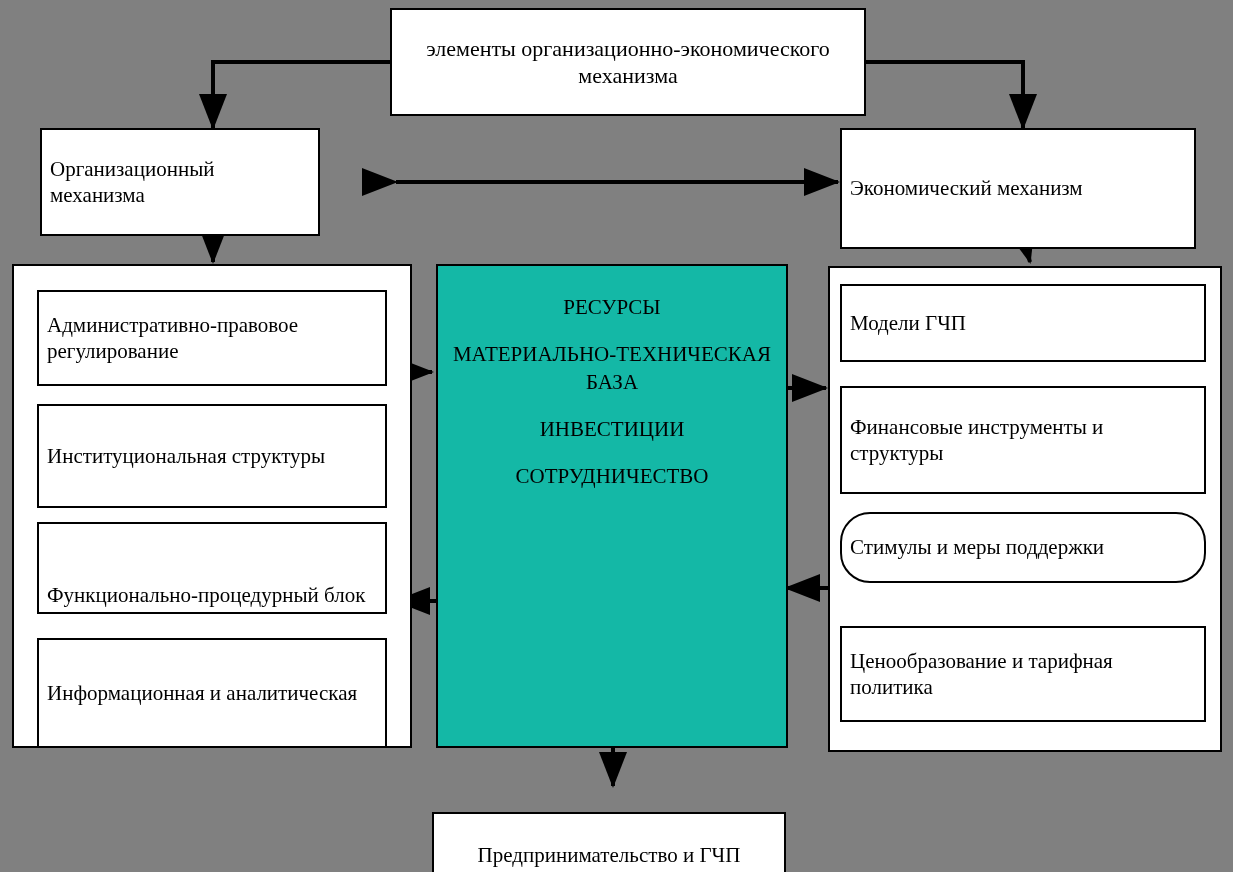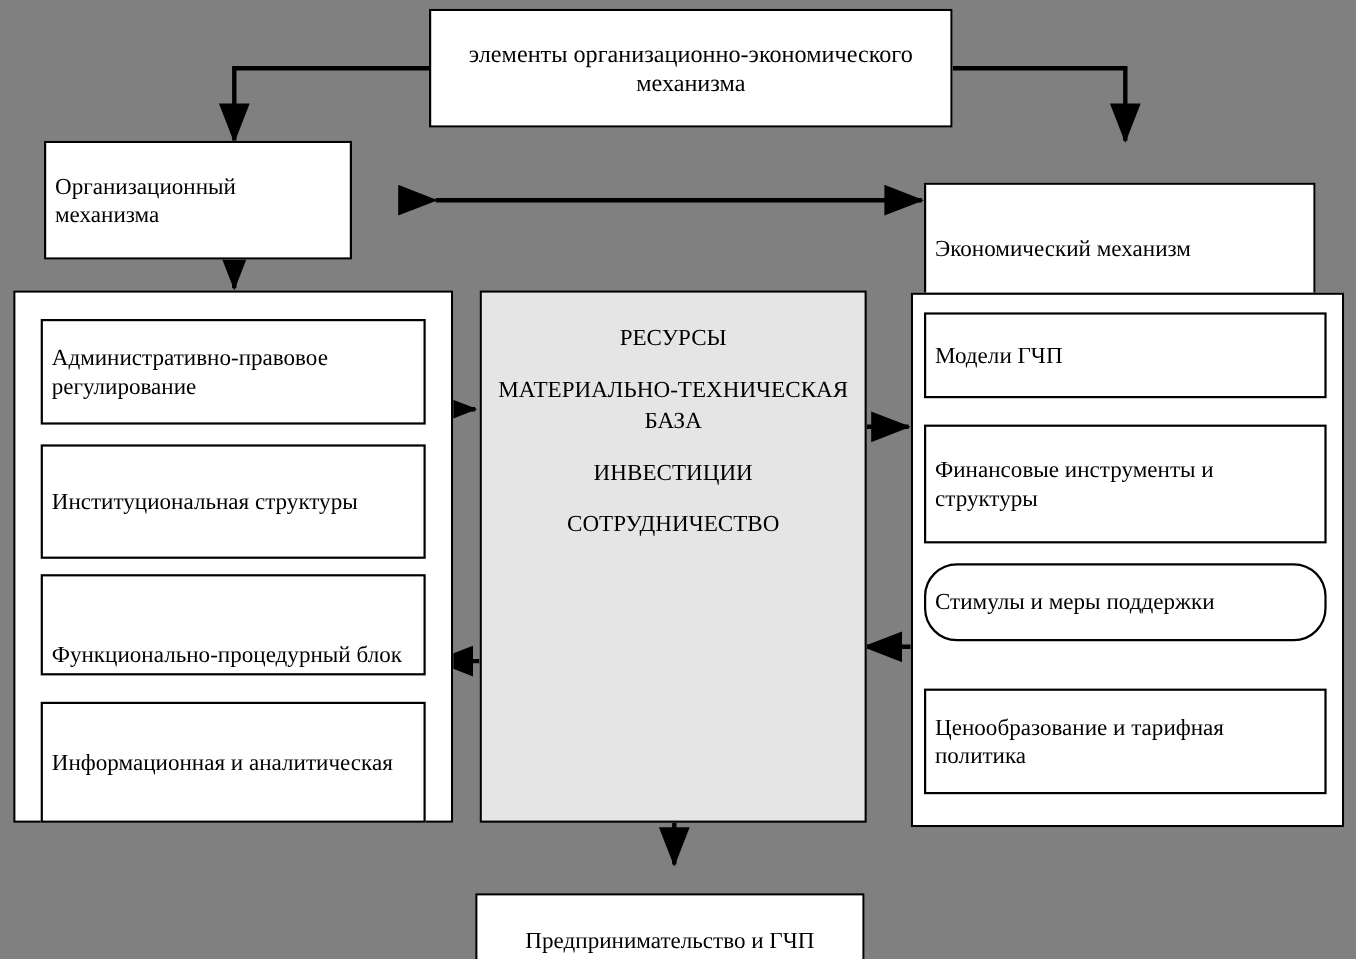--- a/index.html
+++ b/index.html
@@ -114,7 +114,7 @@
     <span>Организационный механизма</span>
   </div>
 
-  <div class="box left-align" style="left:840px; top:128px; width:356px; height:121px;margin-top:38px;">
+  <div class="box left-align" style="left:840px; top:128px; width:356px; height:121px;">
     <span>Экономический механизм</span>
   </div>
 

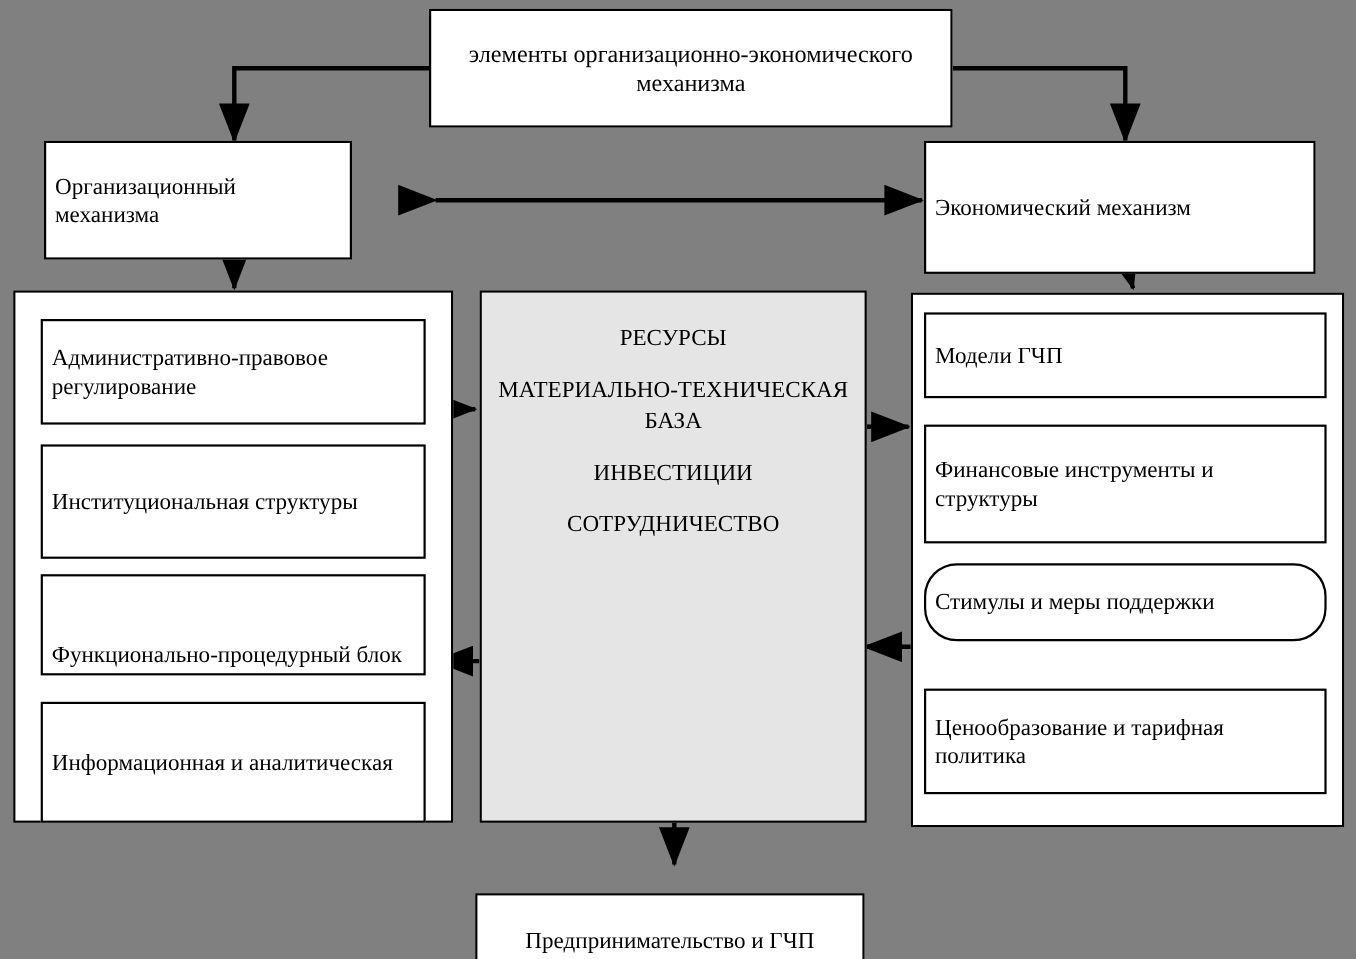--- a/index.html
+++ b/index.html
@@ -44,7 +44,7 @@
   }
   .center-box {
     position: absolute;
-    background: #e5e5e5;
+    background: #14b8a6;
     border: 2px solid #000000;
     box-sizing: border-box;
     display: flex;

